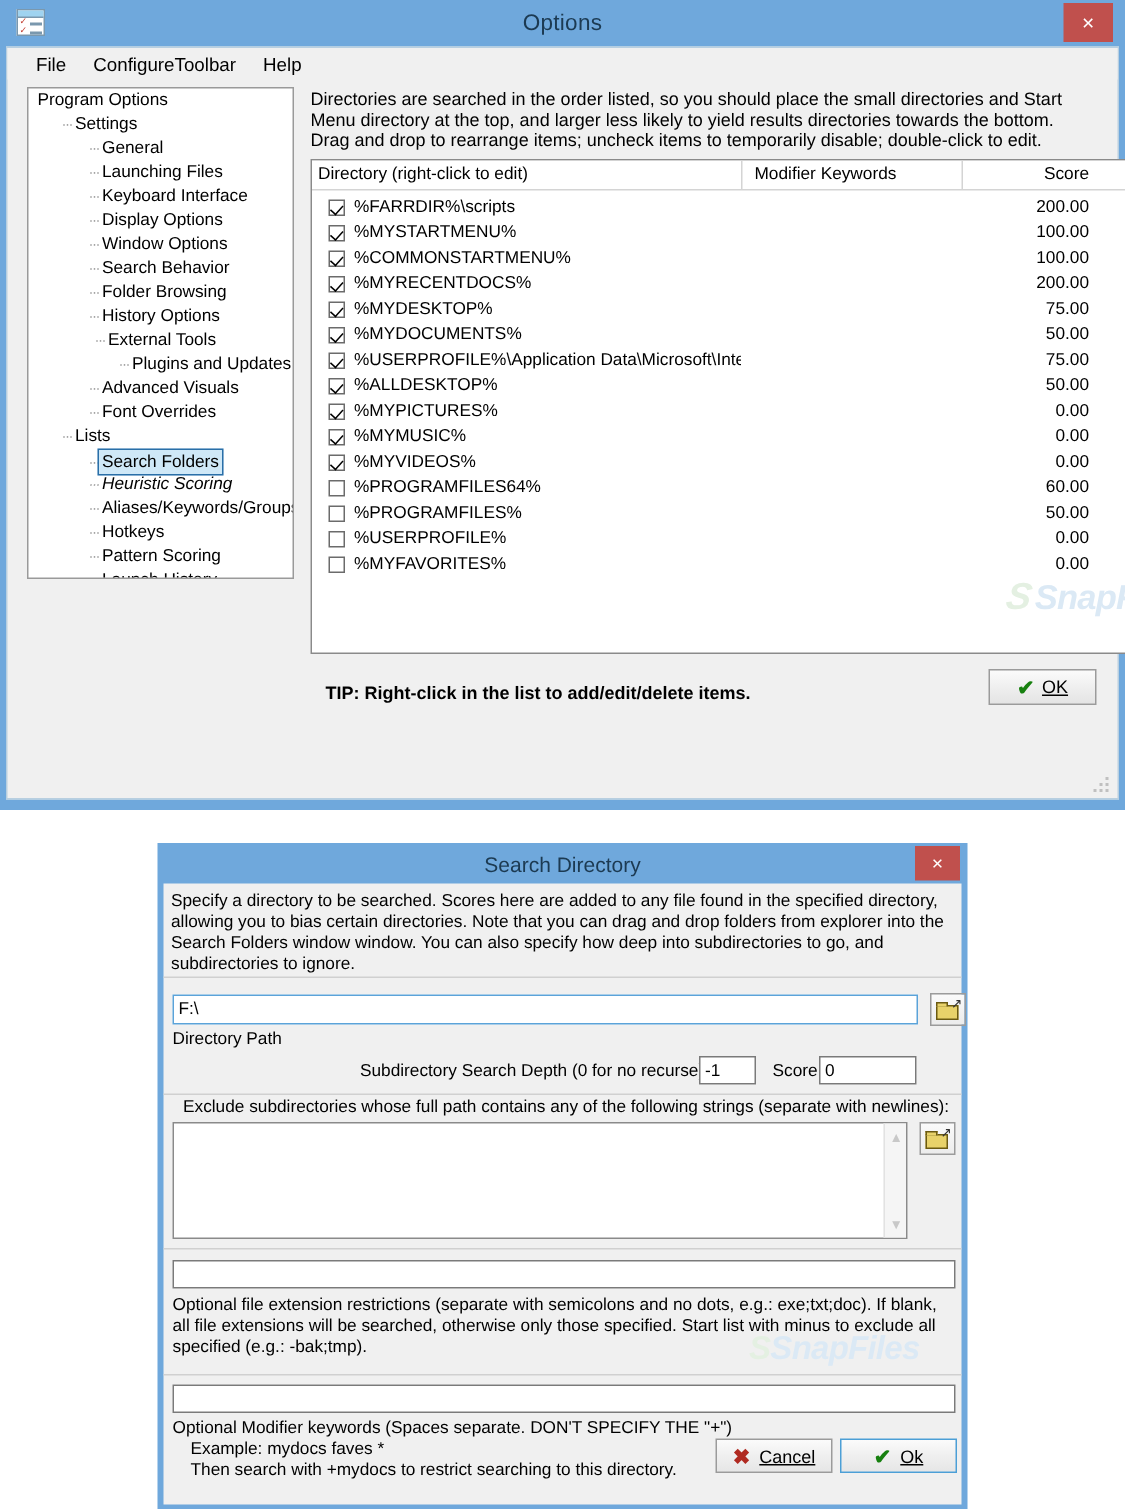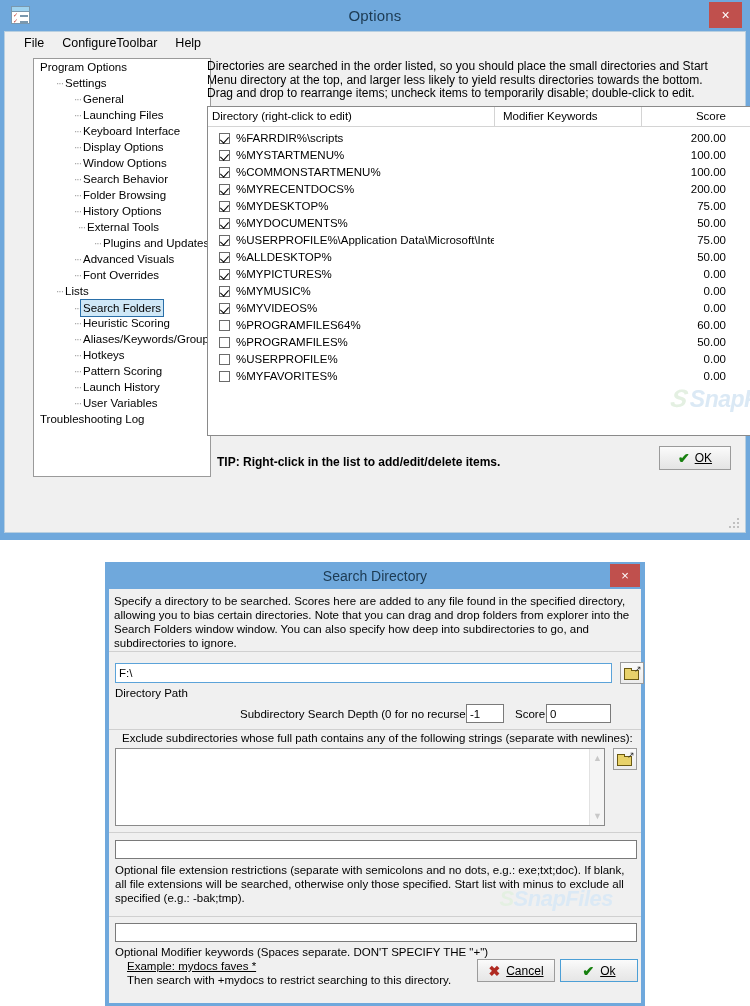--- a/index.html
+++ b/index.html
@@ -87,8 +87,8 @@
 
   .tree-panel {
     position: absolute;
-    left: 28px; top: 26px;
-    width: 178px; height: 419px;
+    left: 13px; top: 26px;
+    width: 178px; height: 328px;
     background: #ffffff;
     border: 1px solid #9a9a9a;
     box-sizing: border-box;

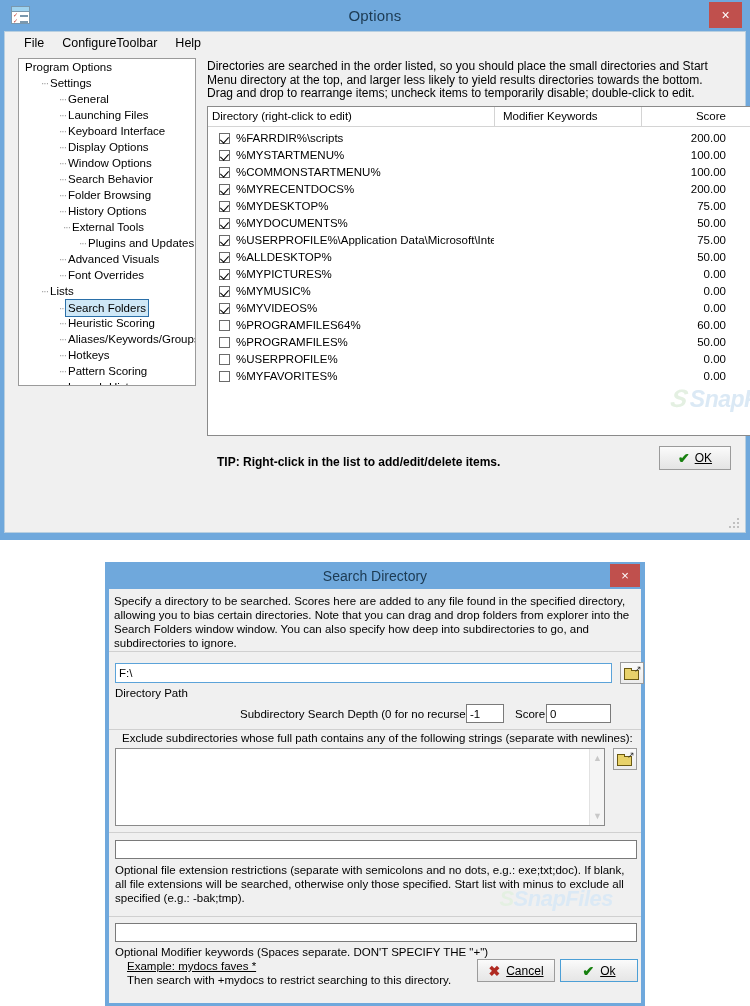--- a/index.html
+++ b/index.html
@@ -425,7 +425,7 @@
           <div class="tnode" style="padding-left: 40px;"><span class="dash">··· </span><span class="lbl">Font Overrides</span></div>
           <div class="tnode" style="padding-left: 22px;"><span class="dash">··· </span><span class="lbl">Lists</span></div>
           <div class="tnode sel" style="padding-left: 40px;"><span class="dash">··· </span><span class="lbl">Search Folders</span></div>
-          <div class="tnode" style="padding-left: 40px;"><span class="dash">··· </span><span class="lbl">Heuristic Scoring</span></div>
+          <div class="tnode" style="padding-left: 40px; font-style: italic;"><span class="dash">··· </span><span class="lbl">Heuristic Scoring</span></div>
           <div class="tnode" style="padding-left: 40px;"><span class="dash">··· </span><span class="lbl">Aliases/Keywords/Groups</span></div>
           <div class="tnode" style="padding-left: 40px;"><span class="dash">··· </span><span class="lbl">Hotkeys</span></div>
           <div class="tnode" style="padding-left: 40px;"><span class="dash">··· </span><span class="lbl">Pattern Scoring</span></div>

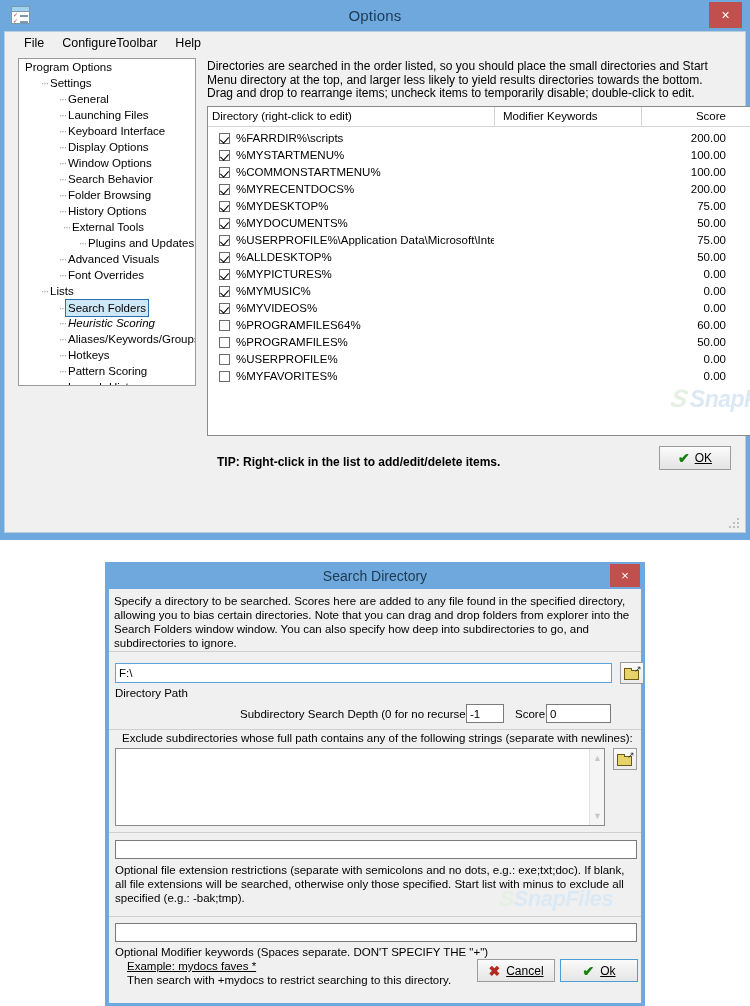--- a/index.html
+++ b/index.html
@@ -615,7 +615,7 @@
 
       <input class="inp" type="text" style="position: absolute; left: 6px; top: 334px; width: 522px; height: 19px;" value="">
       <div class="lbl-sm" style="left:6px;top:357px;">Optional Modifier keywords (Spaces separate. DON'T SPECIFY THE "+")</div>
-      <div class="lbl-sm" style="left:18px;top:371px;text-decoration:underline;">Example: mydocs faves *</div>
+      <div class="lbl-sm" style="left:18px;top:371px;">Example: mydocs faves *</div>
       <div class="lbl-sm" style="left:18px;top:385px;">Then search with +mydocs to restrict searching to this directory.</div>
 
       <div class="btn-std" style="left:368px;top:370px;width:78px;height:23px;">

